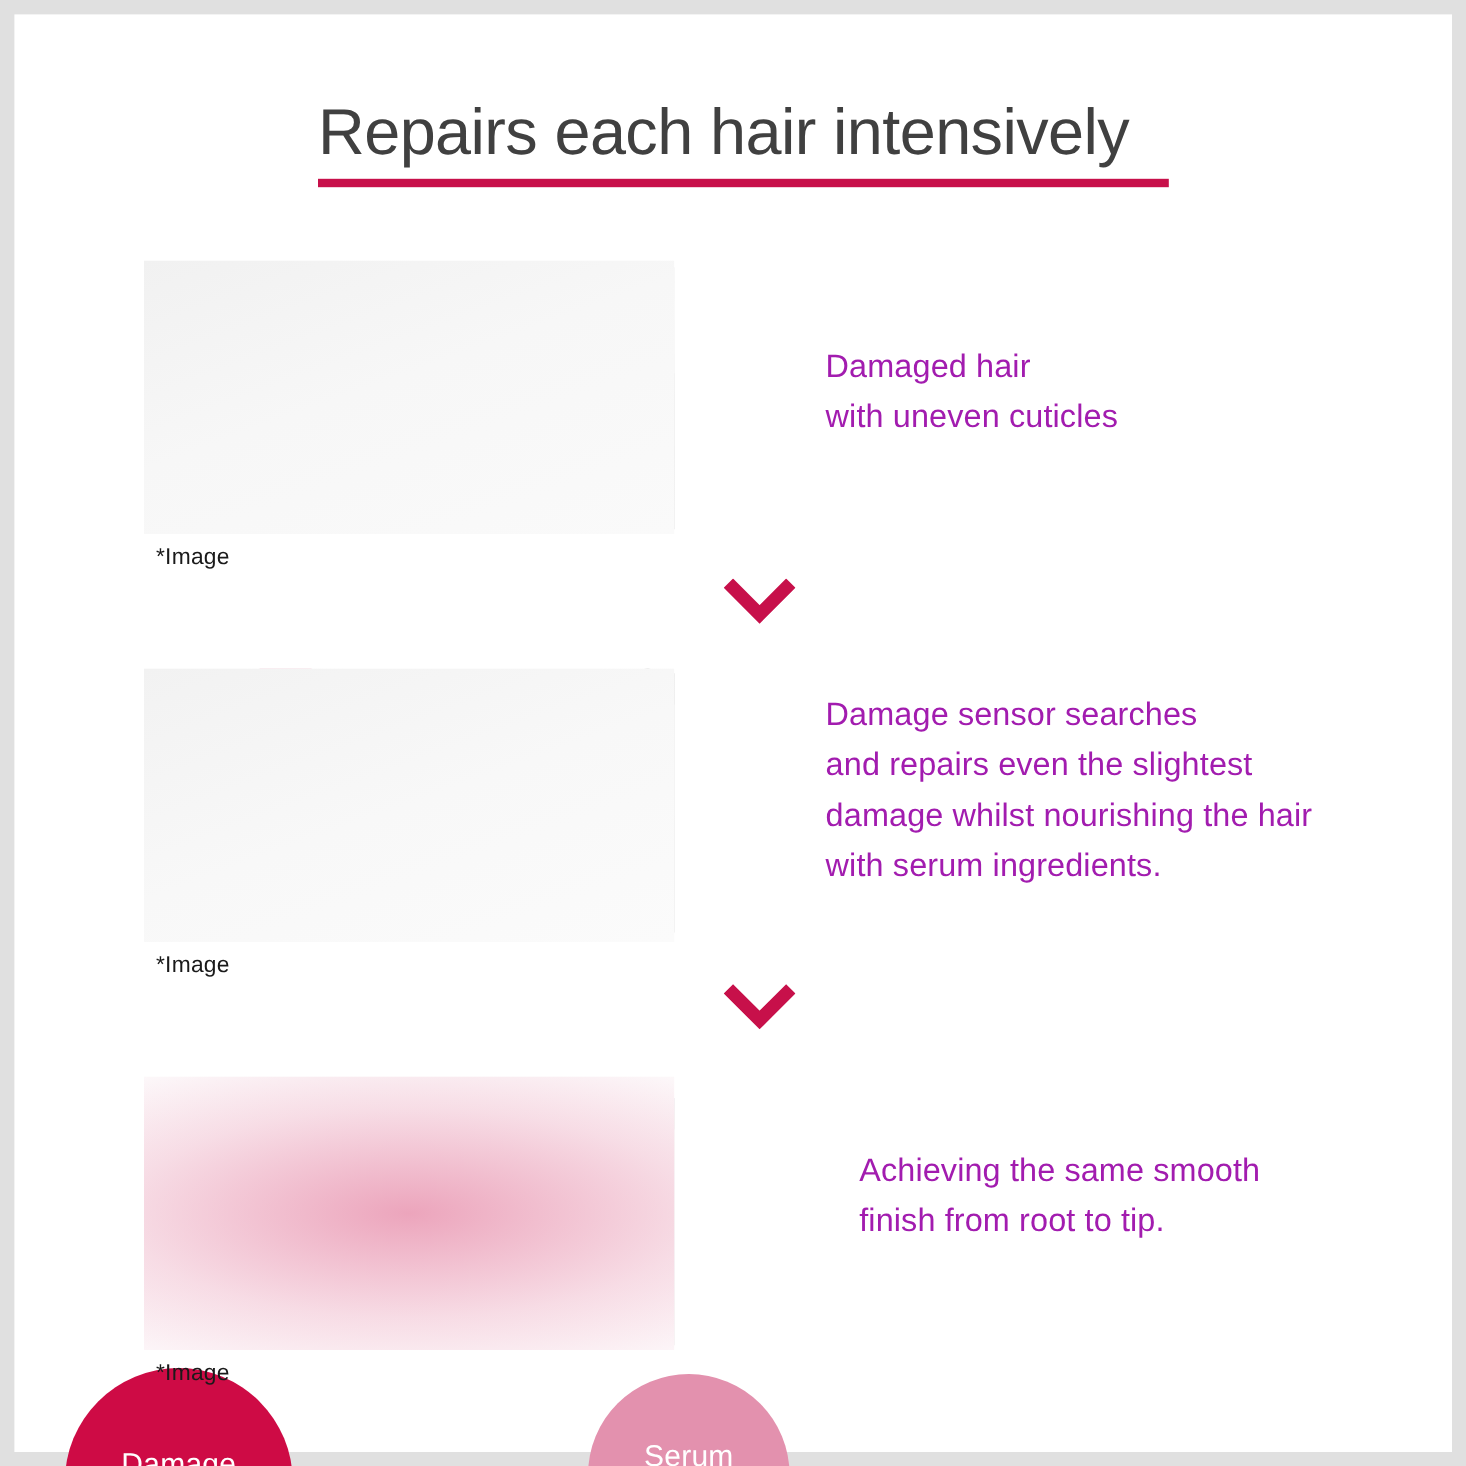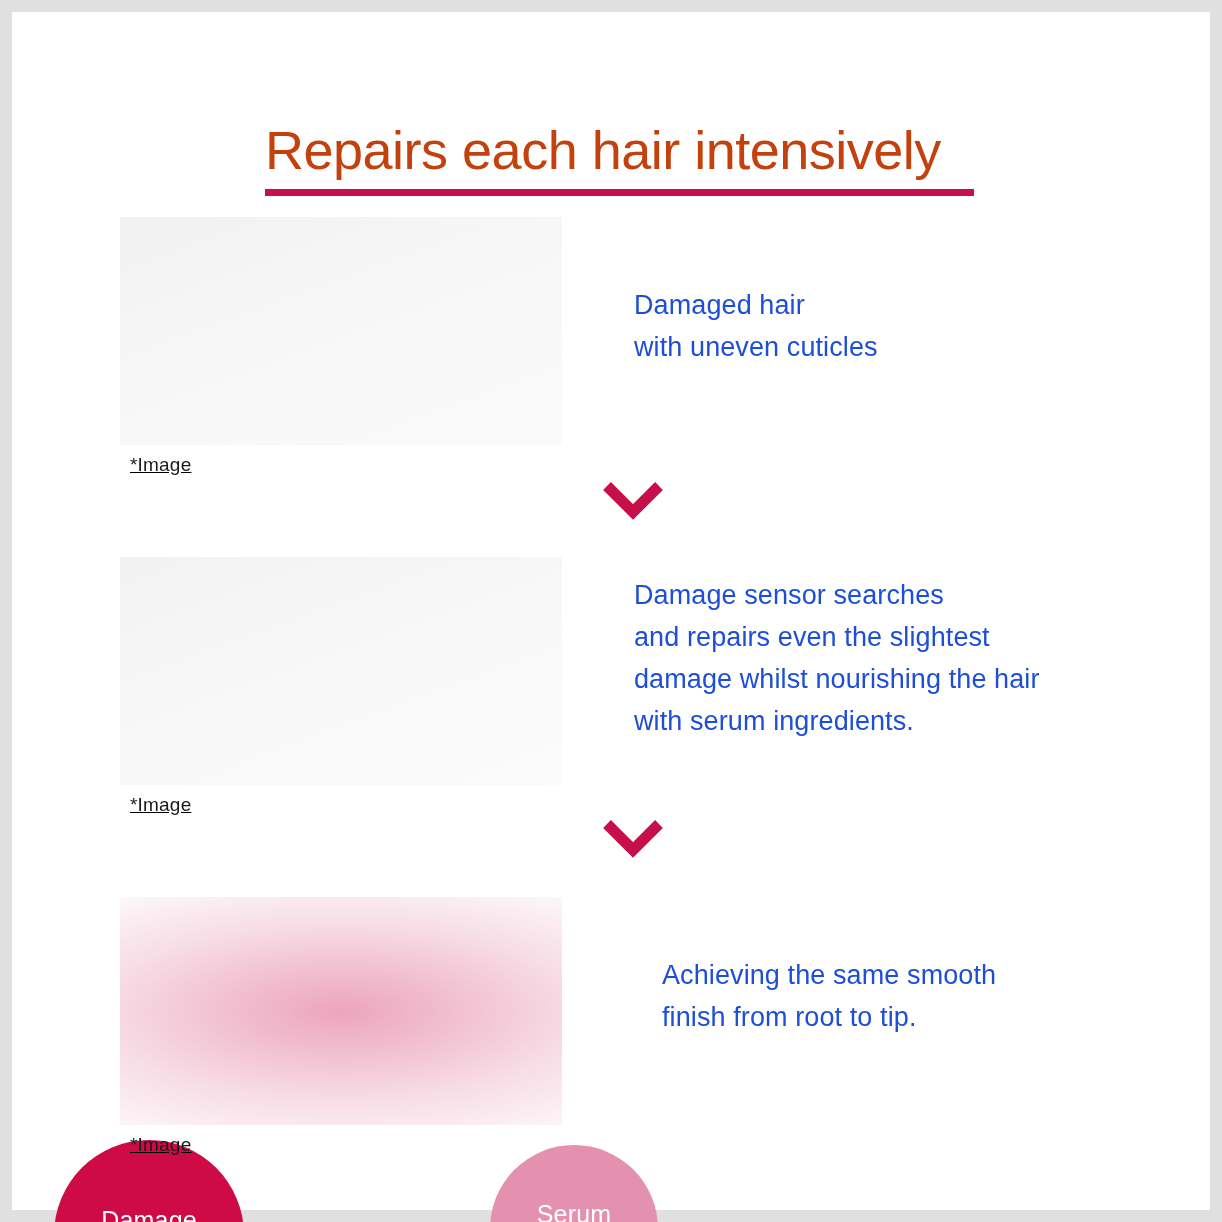--- a/index.html
+++ b/index.html
@@ -33,10 +33,9 @@
     font-size: 54px;
     font-weight: 400;
     letter-spacing: -0.5px;
-    color: #c2410c;
+    color: #404040;
     line-height: 1.12;
     white-space: nowrap;
-    margin-top: 40px;
   }
   .title-rule {
     margin-top: 9px;

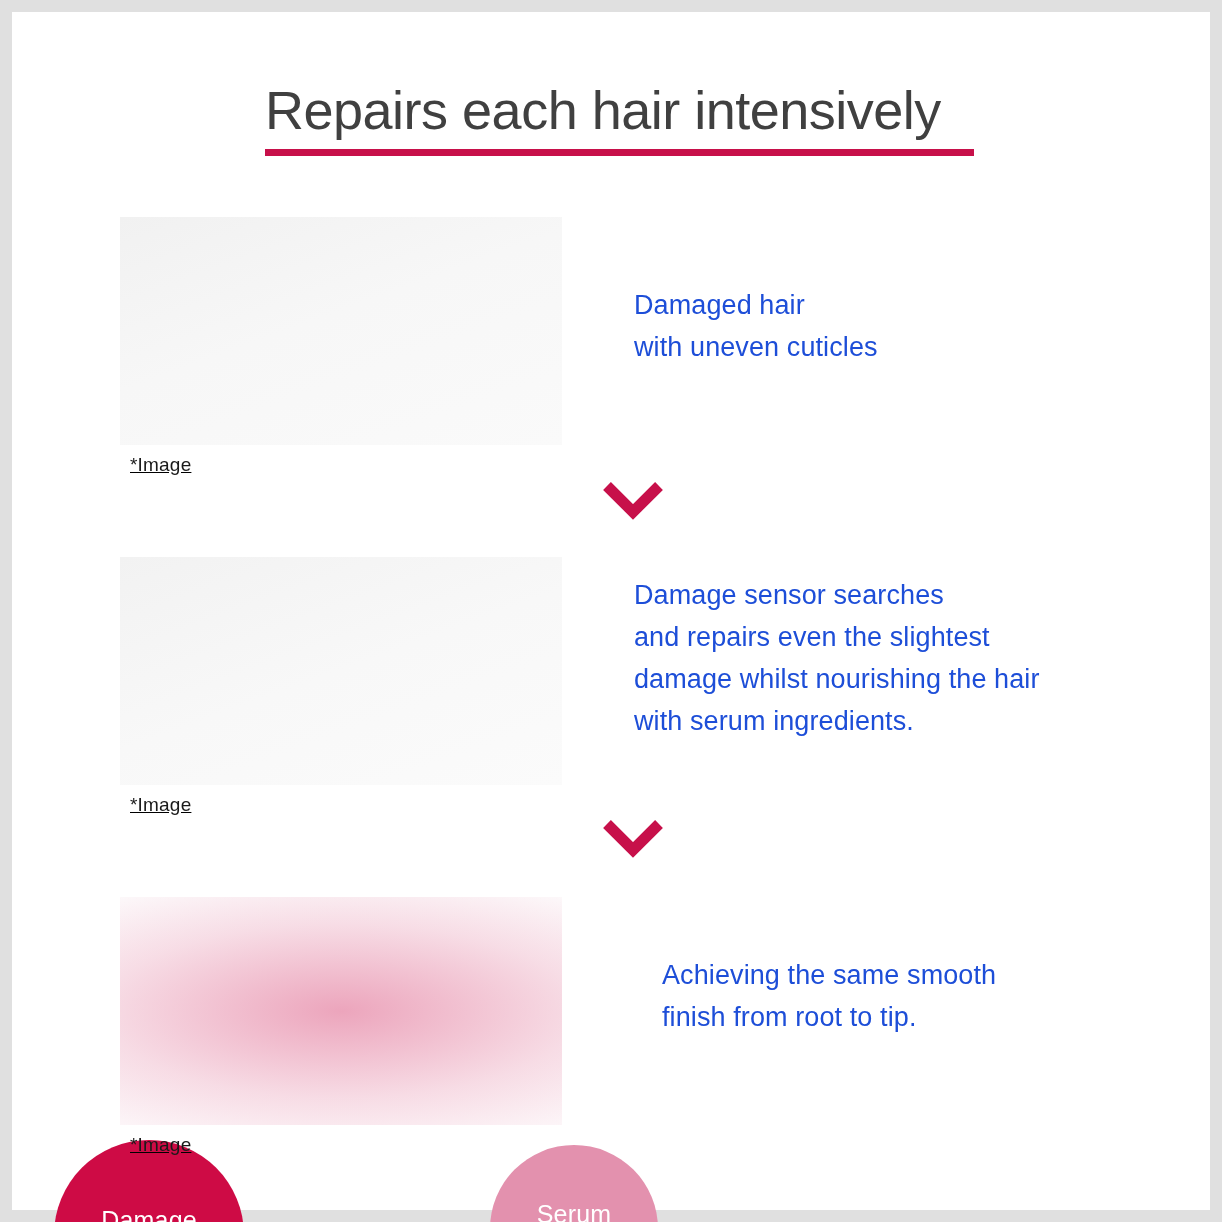--- a/index.html
+++ b/index.html
@@ -79,10 +79,10 @@
 
   .step-text {
     position: absolute;
-    left: 622px;
+    left: 676px;
     font-size: 27px;
     line-height: 1.55;
-    color: #1d4ed8;
+    color: #a21caf;
     letter-spacing: 0.1px;
     white-space: pre-line;
   }

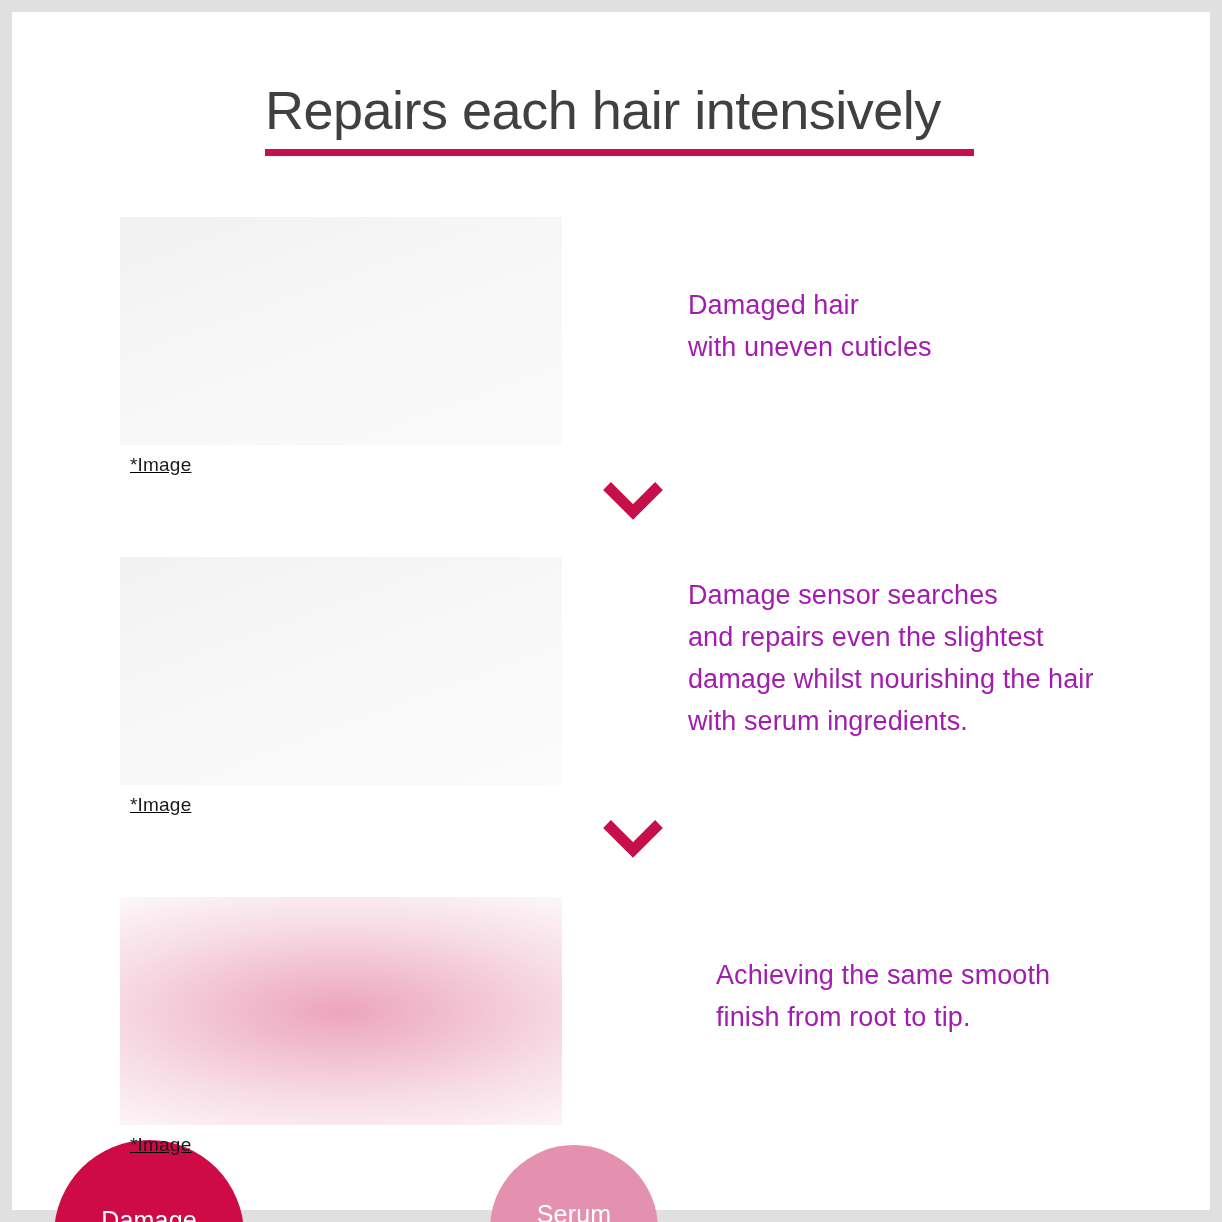--- a/index.html
+++ b/index.html
@@ -59,7 +59,6 @@
     left: 108px;
     top: 0;
     width: 470px;
-    text-decoration: underline;
   }
 
   .panel {

